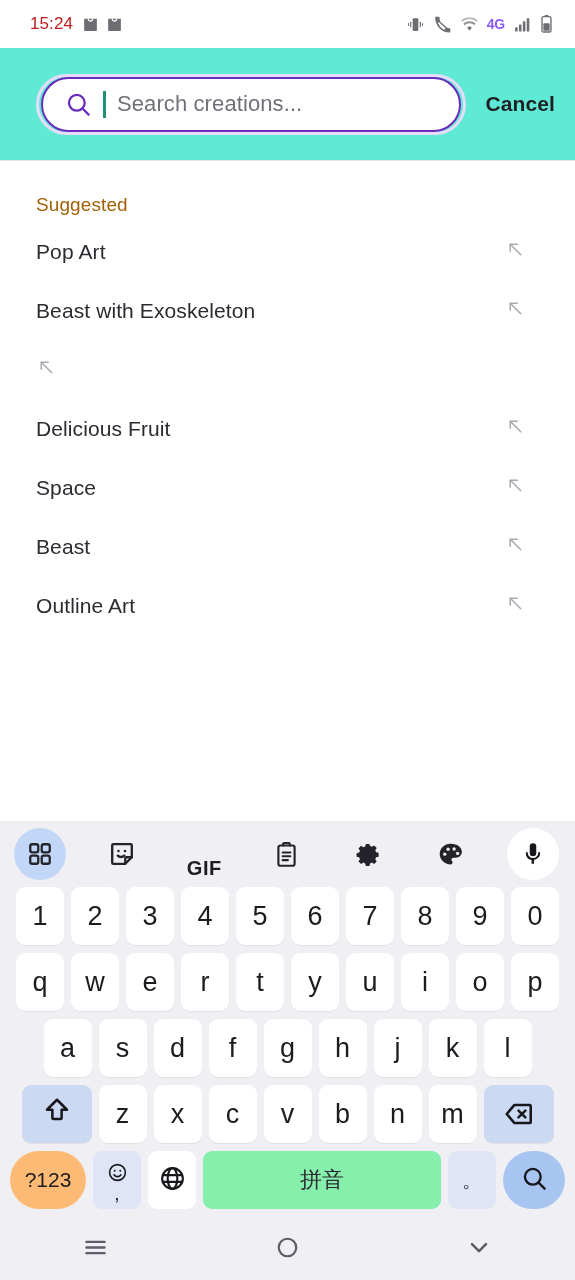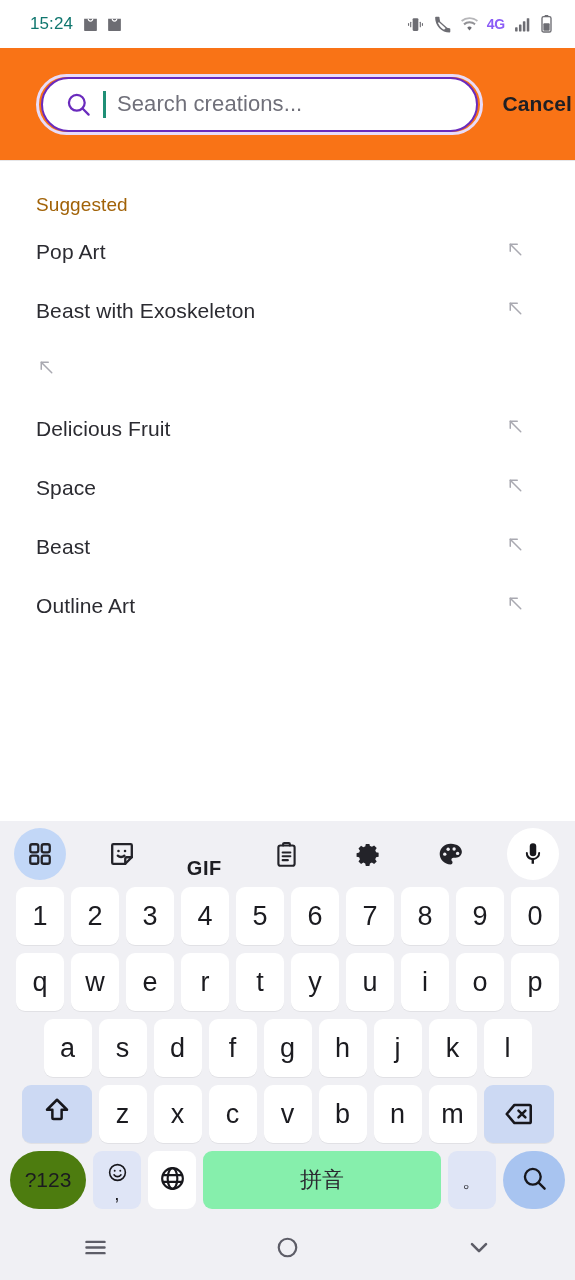--- a/index.html
+++ b/index.html
@@ -29,7 +29,7 @@
   .status-left { display: flex; align-items: center; gap: 9px; }
   .status-time {
     font-size: 17px;
-    color: #0f766e;
+    color: #b91c1c;
     letter-spacing: .1px;
     font-family: "Liberation Sans", sans-serif;
   }

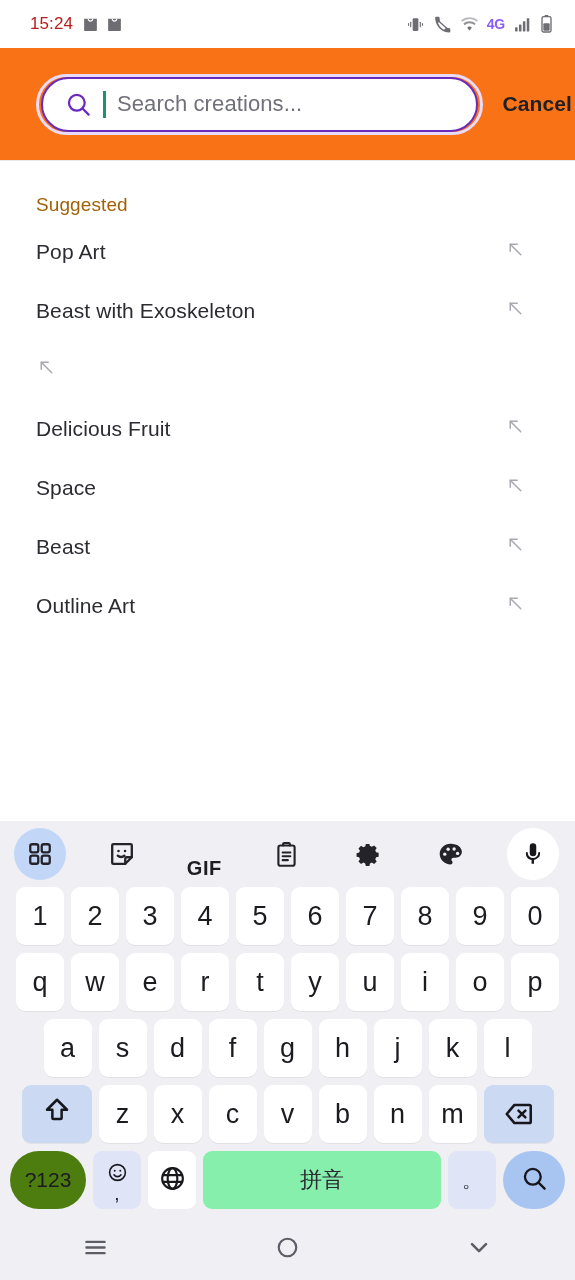--- a/index.html
+++ b/index.html
@@ -54,8 +54,8 @@
     height: 113px;
     display: flex;
     align-items: center;
-    padding: 0 3px 0 36px;
-    background: #f97316;
+    padding: 0 20px 0 36px;
+    background: #5eead4;
     border-bottom: 1px solid #e6e6e8;
     flex: none;
   }

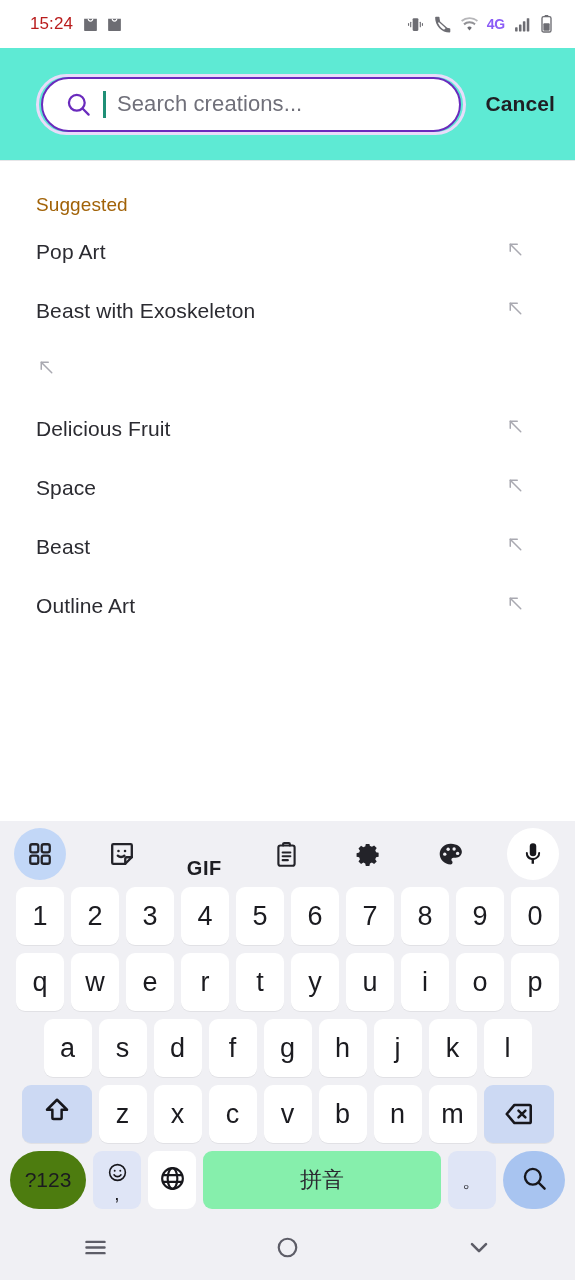--- a/index.html
+++ b/index.html
@@ -204,7 +204,7 @@
   .key-123 {
     width: 76px; height: 58px;
     border-radius: 29px;
-    background: #4d7c0f;
+    background: #fdba74;
     display: flex;
     align-items: center;
     justify-content: center;

